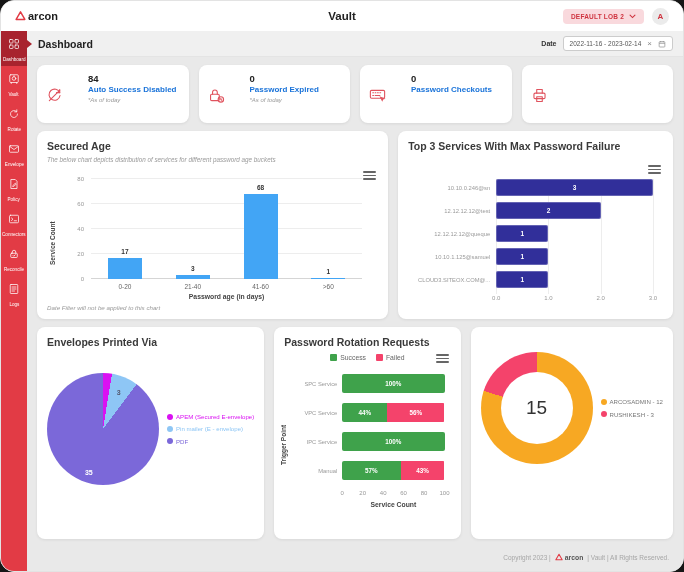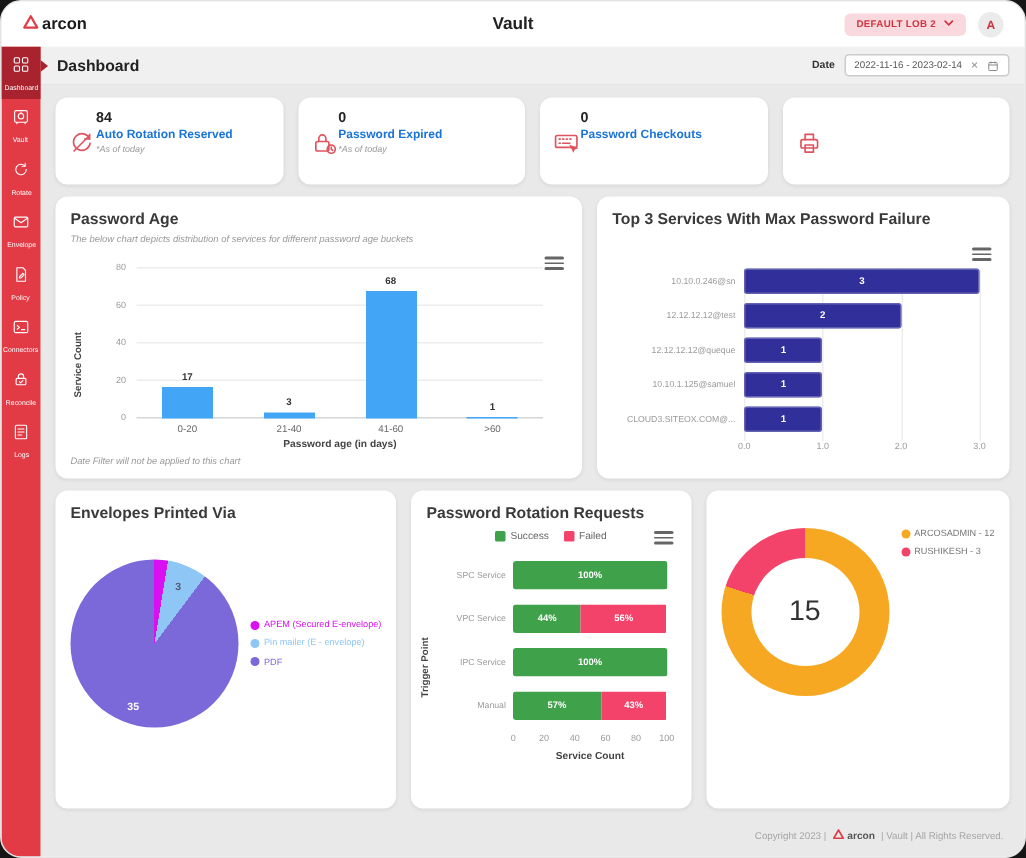--- a/index.html
+++ b/index.html
@@ -37,7 +37,7 @@
 
   
   .kpi-row{display:flex;gap:10px;flex:none}
-  .kpi{flex:1;background:#fff;border-radius:8px;box-shadow:0 1px 3px rgba(0,0,0,.08);padding:8px 5px 6px 8px;display:flex;gap:0;height:58px;cursor:pointer}
+  .kpi{flex:1;background:#fff;border-radius:8px;box-shadow:0 1px 3px rgba(0,0,0,.08);padding:8px 5px 6px 8px;display:flex;gap:24px;height:58px;cursor:pointer}
   .kpi-icon{flex:none;align-self:center;display:flex}
   .kpi-value{font-size:9.5px;font-weight:bold;color:#222}
   .kpi-label{font-size:8px;font-weight:bold;color:#1a73d9;line-height:1.2;margin-top:1px}

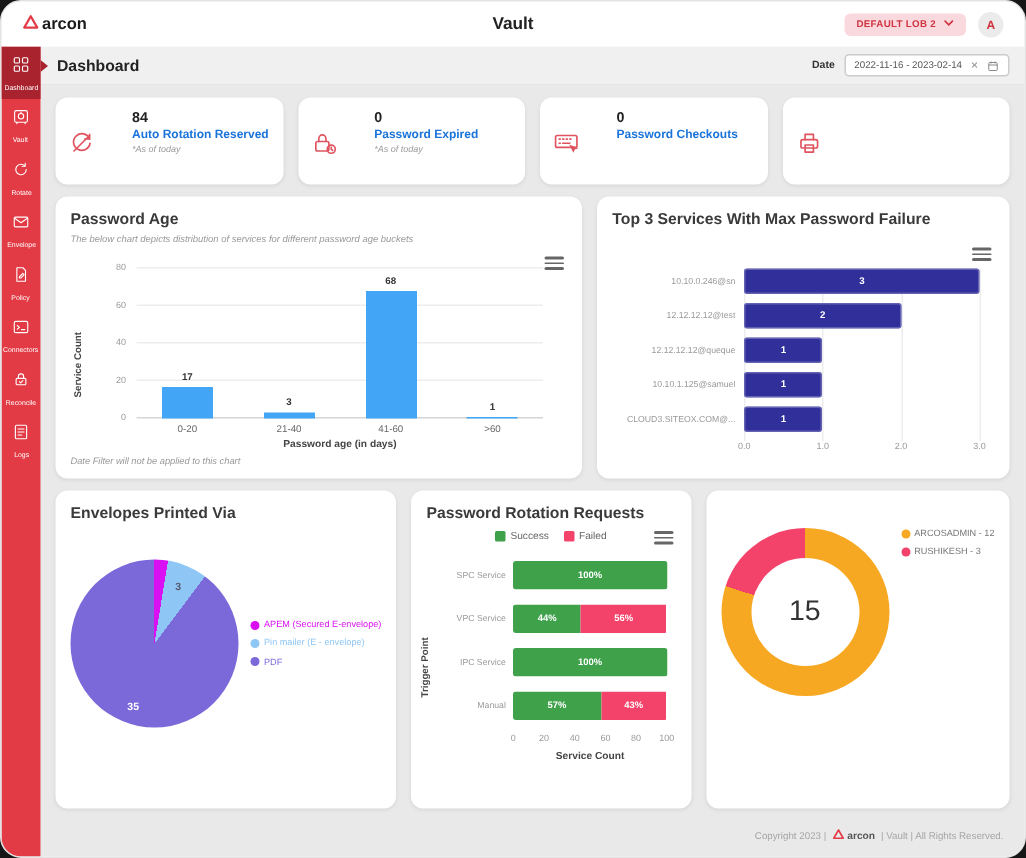--- a/index.html
+++ b/index.html
@@ -233,7 +233,7 @@
             </span>
             <div>
               <div class="kpi-value">84</div>
-              <div class="kpi-label">Auto Rotation Reserved</div>
+              <div class="kpi-label">Auto Success Disabled</div>
               <div class="kpi-note">*As of today</div>
             </div>
           </div>

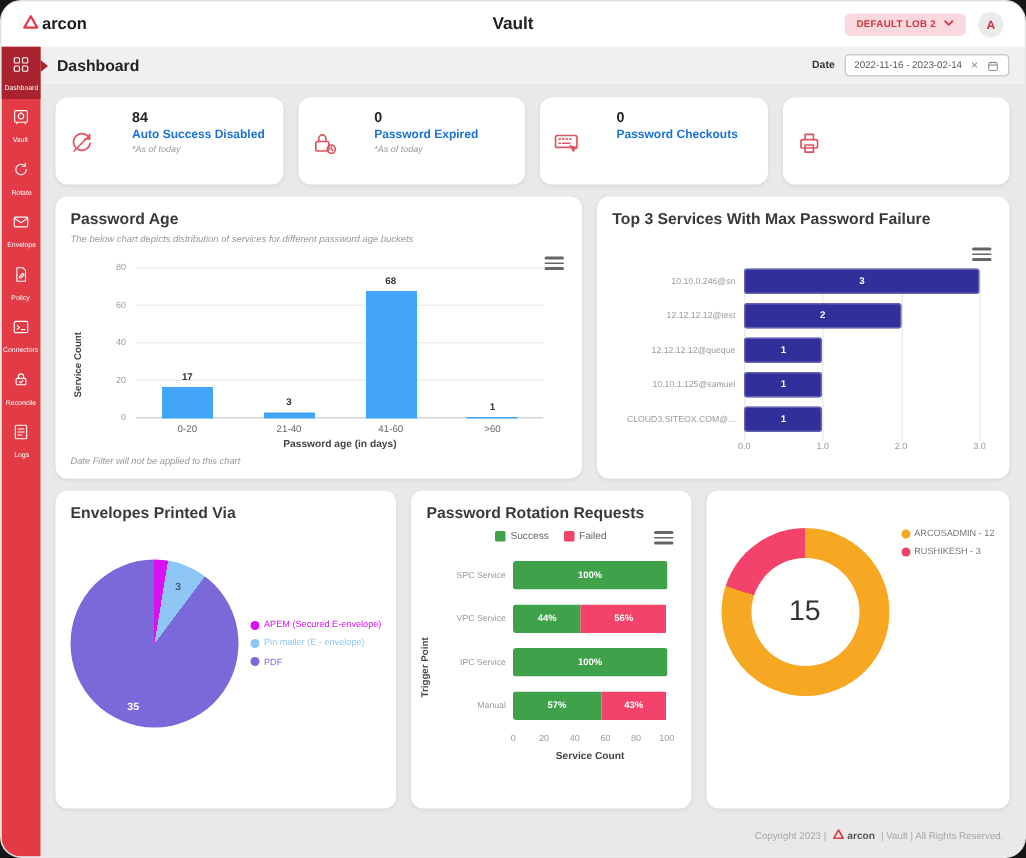--- a/index.html
+++ b/index.html
@@ -278,7 +278,7 @@
 
       <div class="rows row1">
         <section class="card card-pa">
-          <h2>Password Age</h2>
+          <h2>Secured Age</h2>
           <p class="subtitle">The below chart depicts distribution of services for different password age buckets</p>
           <button class="burger burger-pa">
               <i></i>

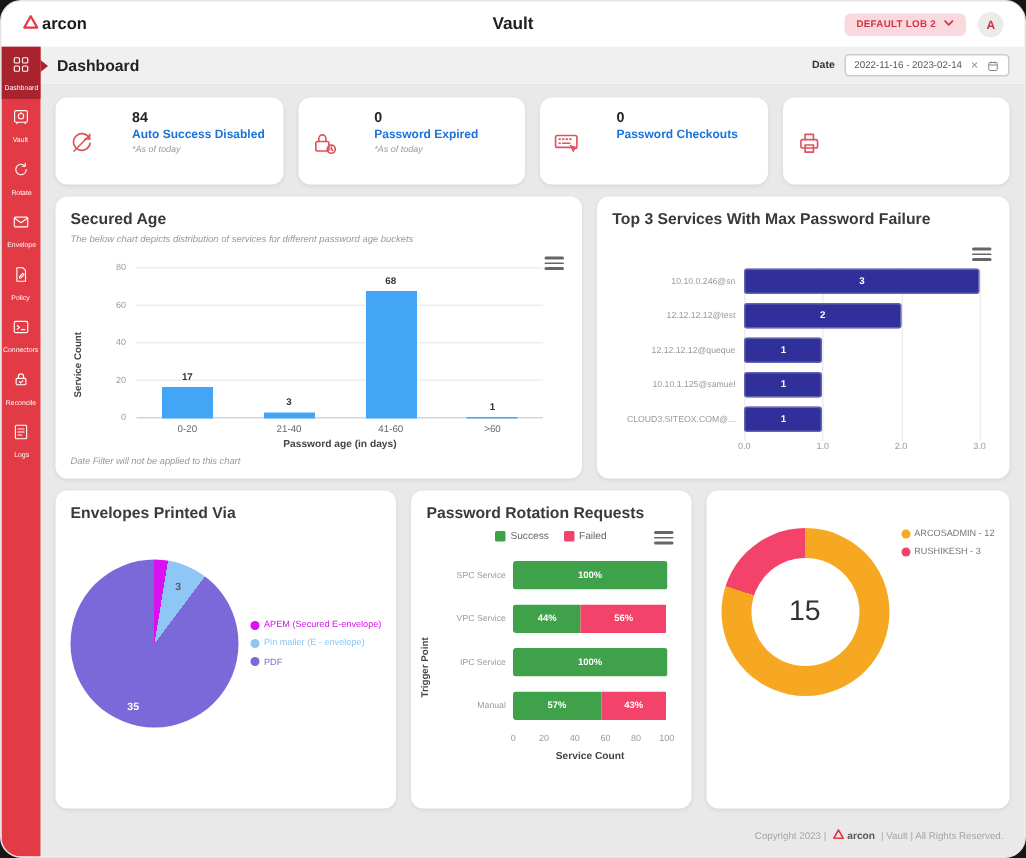--- a/index.html
+++ b/index.html
@@ -103,7 +103,7 @@
 
   
   .env-body{display:flex;align-items:center;margin-top:24px}
-  .tu-body{display:flex;margin-top:16px}
+  .tu-body{display:flex;align-items:center;margin-top:16px}
   .pie{width:112px;height:112px;border-radius:50%;position:relative;flex:none}
   .pie-label{position:absolute;font-size:7px;font-weight:bold;transform:translate(-50%,-50%)}
   .hole{position:absolute;inset:20px;background:#fff;border-radius:50%;display:flex;align-items:center;justify-content:center}

